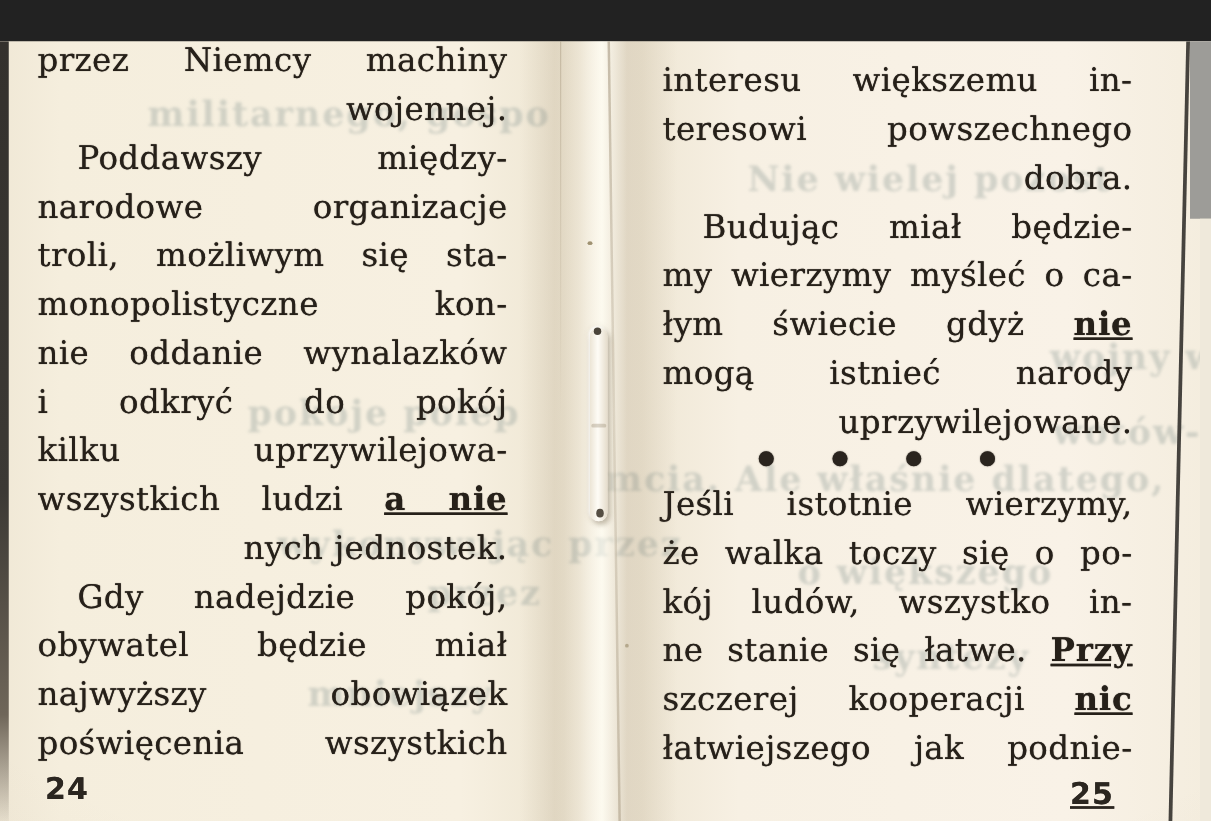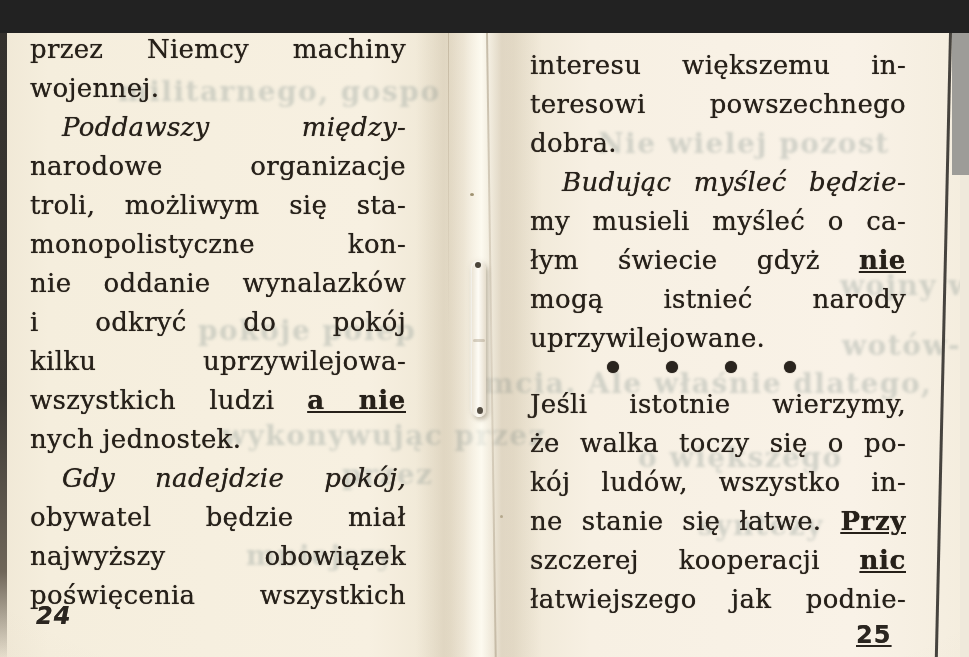--- a/index.html
+++ b/index.html
@@ -23,7 +23,7 @@
   #text-right-1{left:530px;top:13px;}
   #text-right-2{left:530px;top:352px;}
   .line{text-align:justify;text-align-last:justify;}
-  .line.nj{text-align:left;text-align-last:auto;}
+  .line.nj{text-align:right;text-align-last:auto;}
   .line.ind{padding-left:32px;font-style:italic;}
   .line .b{font-weight:700;letter-spacing:0.6px;text-decoration:underline;}
   .page-number{

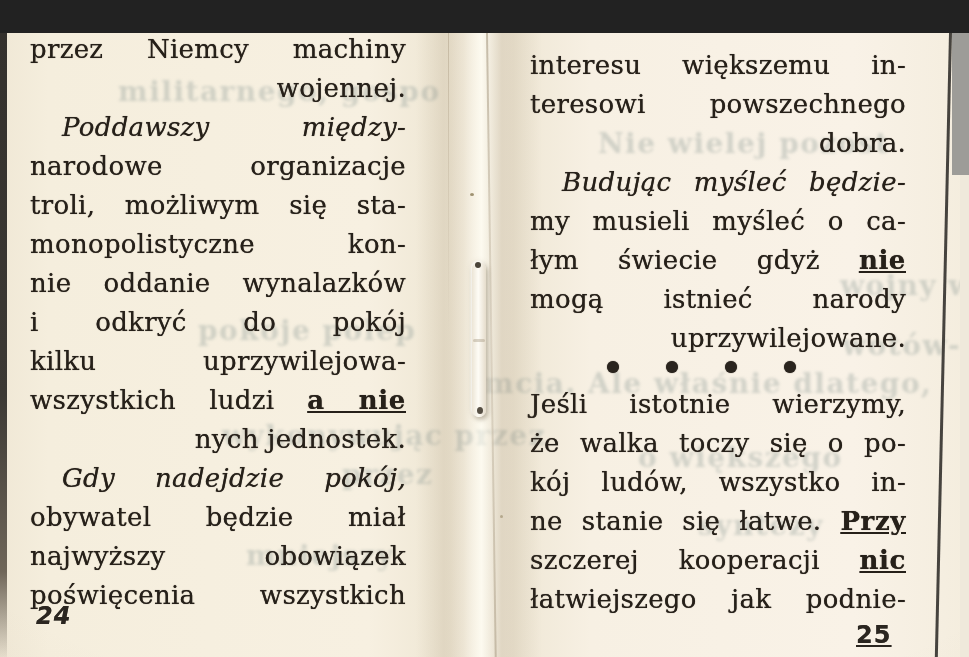--- a/index.html
+++ b/index.html
@@ -24,7 +24,7 @@
   #text-right-2{left:530px;top:352px;}
   .line{text-align:justify;text-align-last:justify;}
   .line.nj{text-align:right;text-align-last:auto;}
-  .line.ind{padding-left:32px;font-style:italic;}
+  .line.ind{padding-left:32px;}
   .line .b{font-weight:700;letter-spacing:0.6px;text-decoration:underline;}
   .page-number{
     position:absolute;font-family:"DejaVu Sans","Liberation Sans",sans-serif;

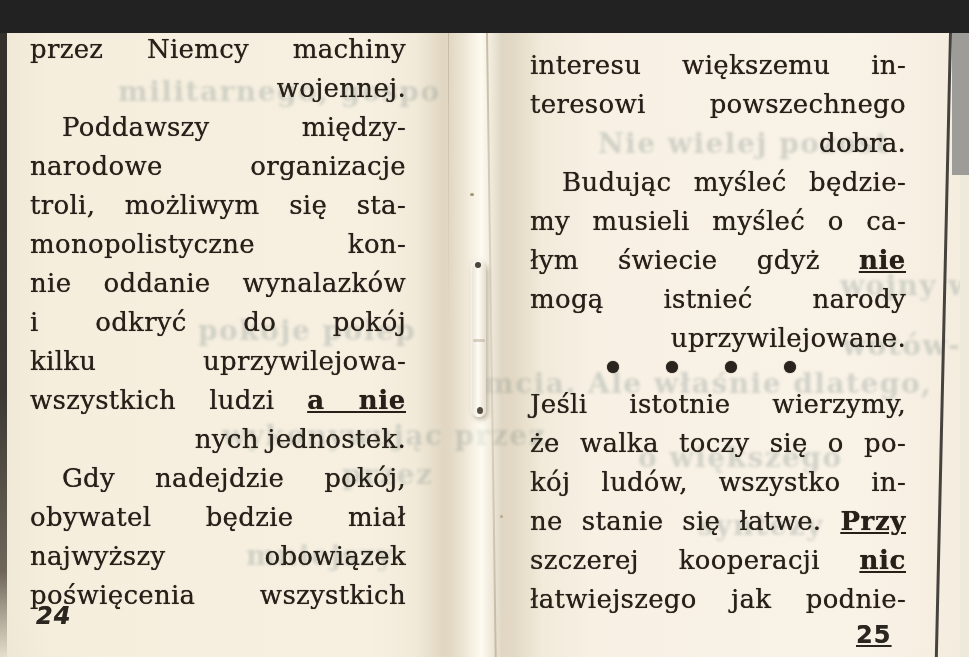--- a/index.html
+++ b/index.html
@@ -129,7 +129,7 @@
       <div class="line"><span>interesu większemu in-</span></div>
       <div class="line"><span>teresowi powszechnego</span></div>
       <div class="line nj"><span>dobra.</span></div>
-      <div class="line ind"><span>Budując myśleć będzie-</span></div>
+      <div class="line ind"><span>Budując miał będzie-</span></div>
       <div class="line"><span>my musieli myśleć o ca-</span></div>
       <div class="line"><span>łym świecie gdyż </span><span class="b">nie</span></div>
       <div class="line"><span>mogą istnieć narody</span></div>

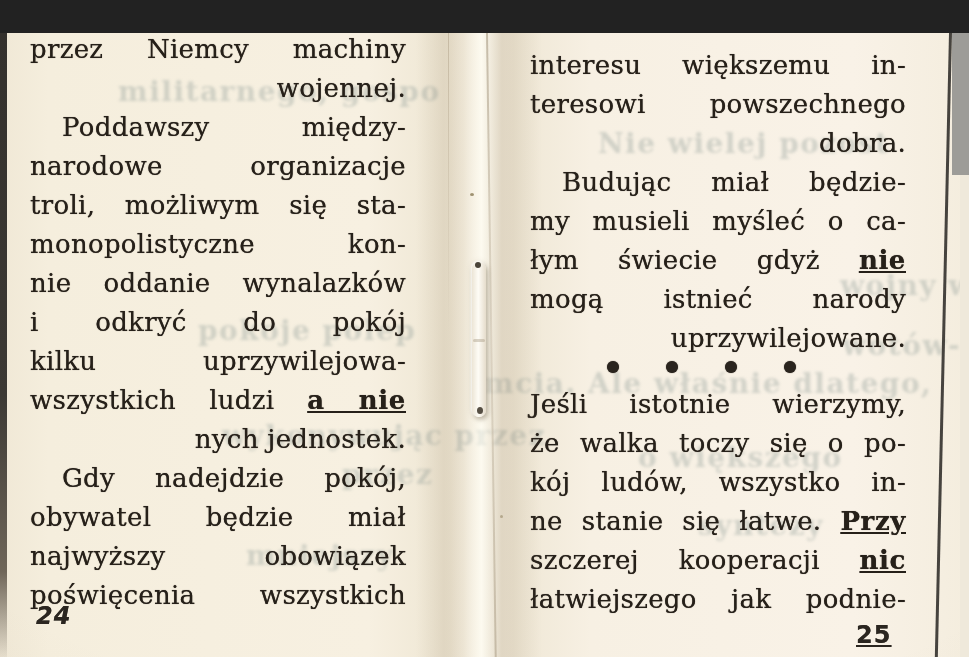--- a/index.html
+++ b/index.html
@@ -130,7 +130,7 @@
       <div class="line"><span>teresowi powszechnego</span></div>
       <div class="line nj"><span>dobra.</span></div>
       <div class="line ind"><span>Budując miał będzie-</span></div>
-      <div class="line"><span>my musieli myśleć o ca-</span></div>
+      <div class="line"><span>my wierzymy myśleć o ca-</span></div>
       <div class="line"><span>łym świecie gdyż </span><span class="b">nie</span></div>
       <div class="line"><span>mogą istnieć narody</span></div>
       <div class="line nj"><span>uprzywilejowane.</span></div>

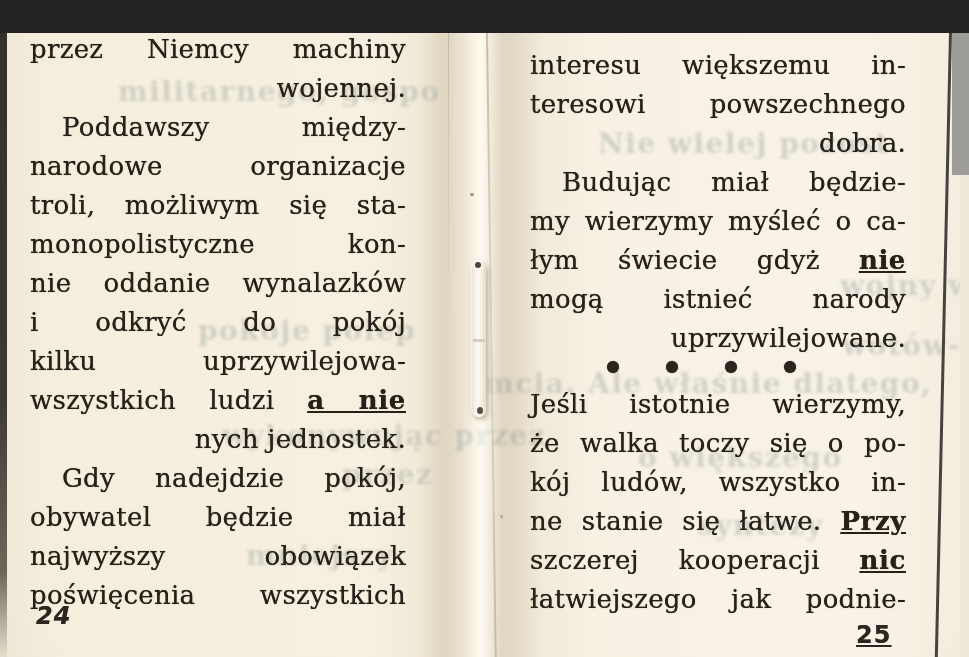--- a/index.html
+++ b/index.html
@@ -31,7 +31,7 @@
     font-weight:700;font-size:24px;color:#2b2620;letter-spacing:1px;
     text-shadow:0 0 0.5px rgba(43,38,32,0.8);
   }
-  #pn-left{left:36px;top:569px;font-style:italic;}
+  #pn-left{left:36px;top:584px;}
   #pn-right{left:856px;top:588px;text-decoration:underline;}
   
   .dots{position:absolute;left:607px;top:328px;display:flex;gap:47px;}

